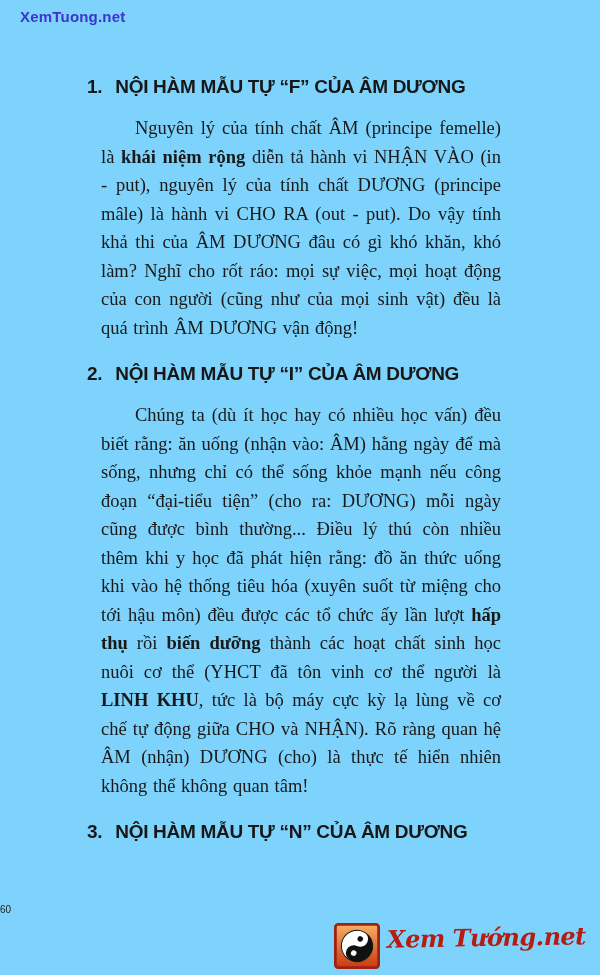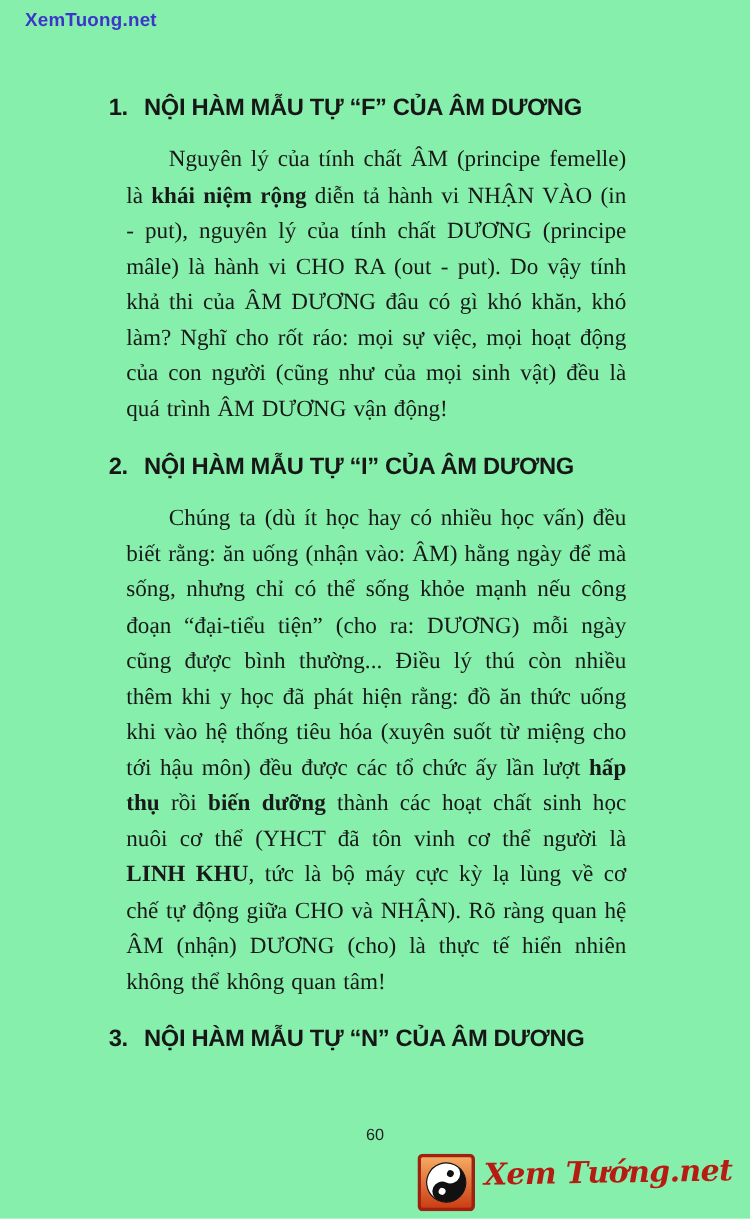--- a/index.html
+++ b/index.html
@@ -12,7 +12,7 @@
   }
   .page {
     position: absolute; inset: 0;
-    background: #86efac;
+    background: #7dd3fc;
   }
   .watermark {
     position: absolute; top: 8px; left: 20px;

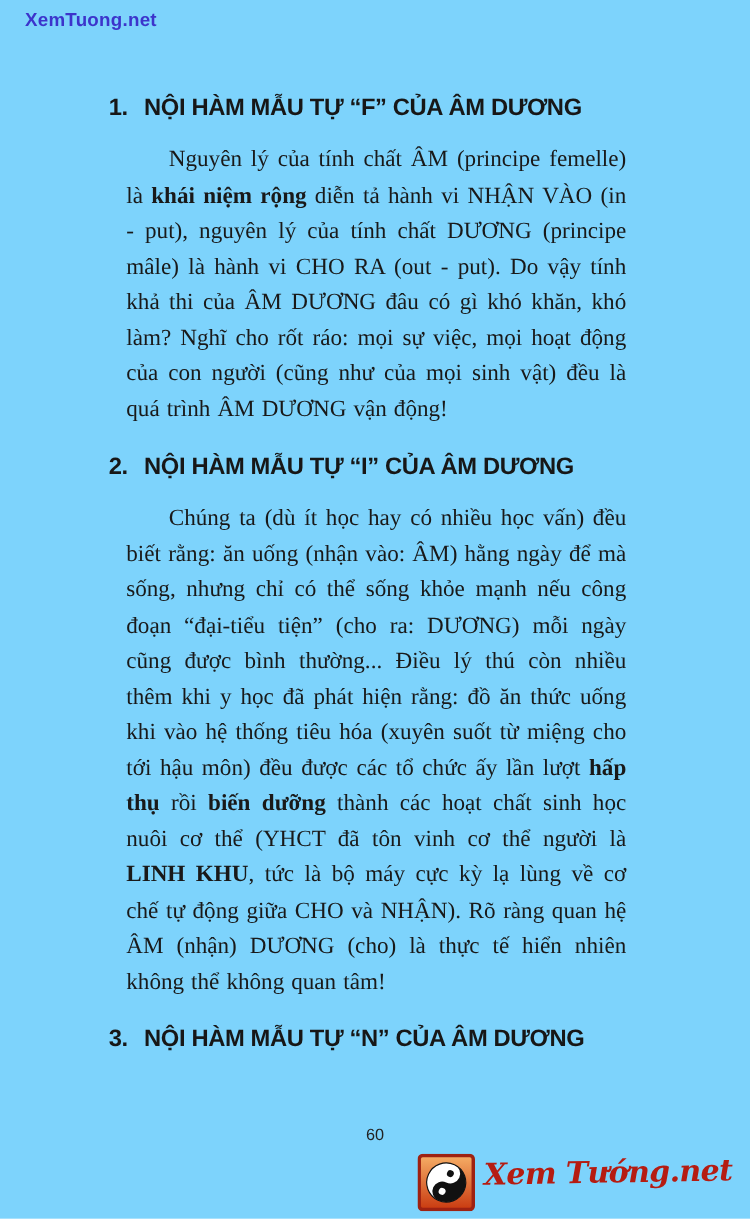--- a/index.html
+++ b/index.html
@@ -48,9 +48,9 @@
   .par b { font-weight: 700; }
   .page-number {
     position: absolute; bottom: 60px; left: 0; right: 0;
-    text-align: center;
+    text-align: left;
     font-family: "Liberation Sans", sans-serif;
-    font-size: 13px; color: #222;
+    font-size: 10px; color: #222;
   }
   .logo {
     position: absolute; right: 14px; bottom: 6px;

